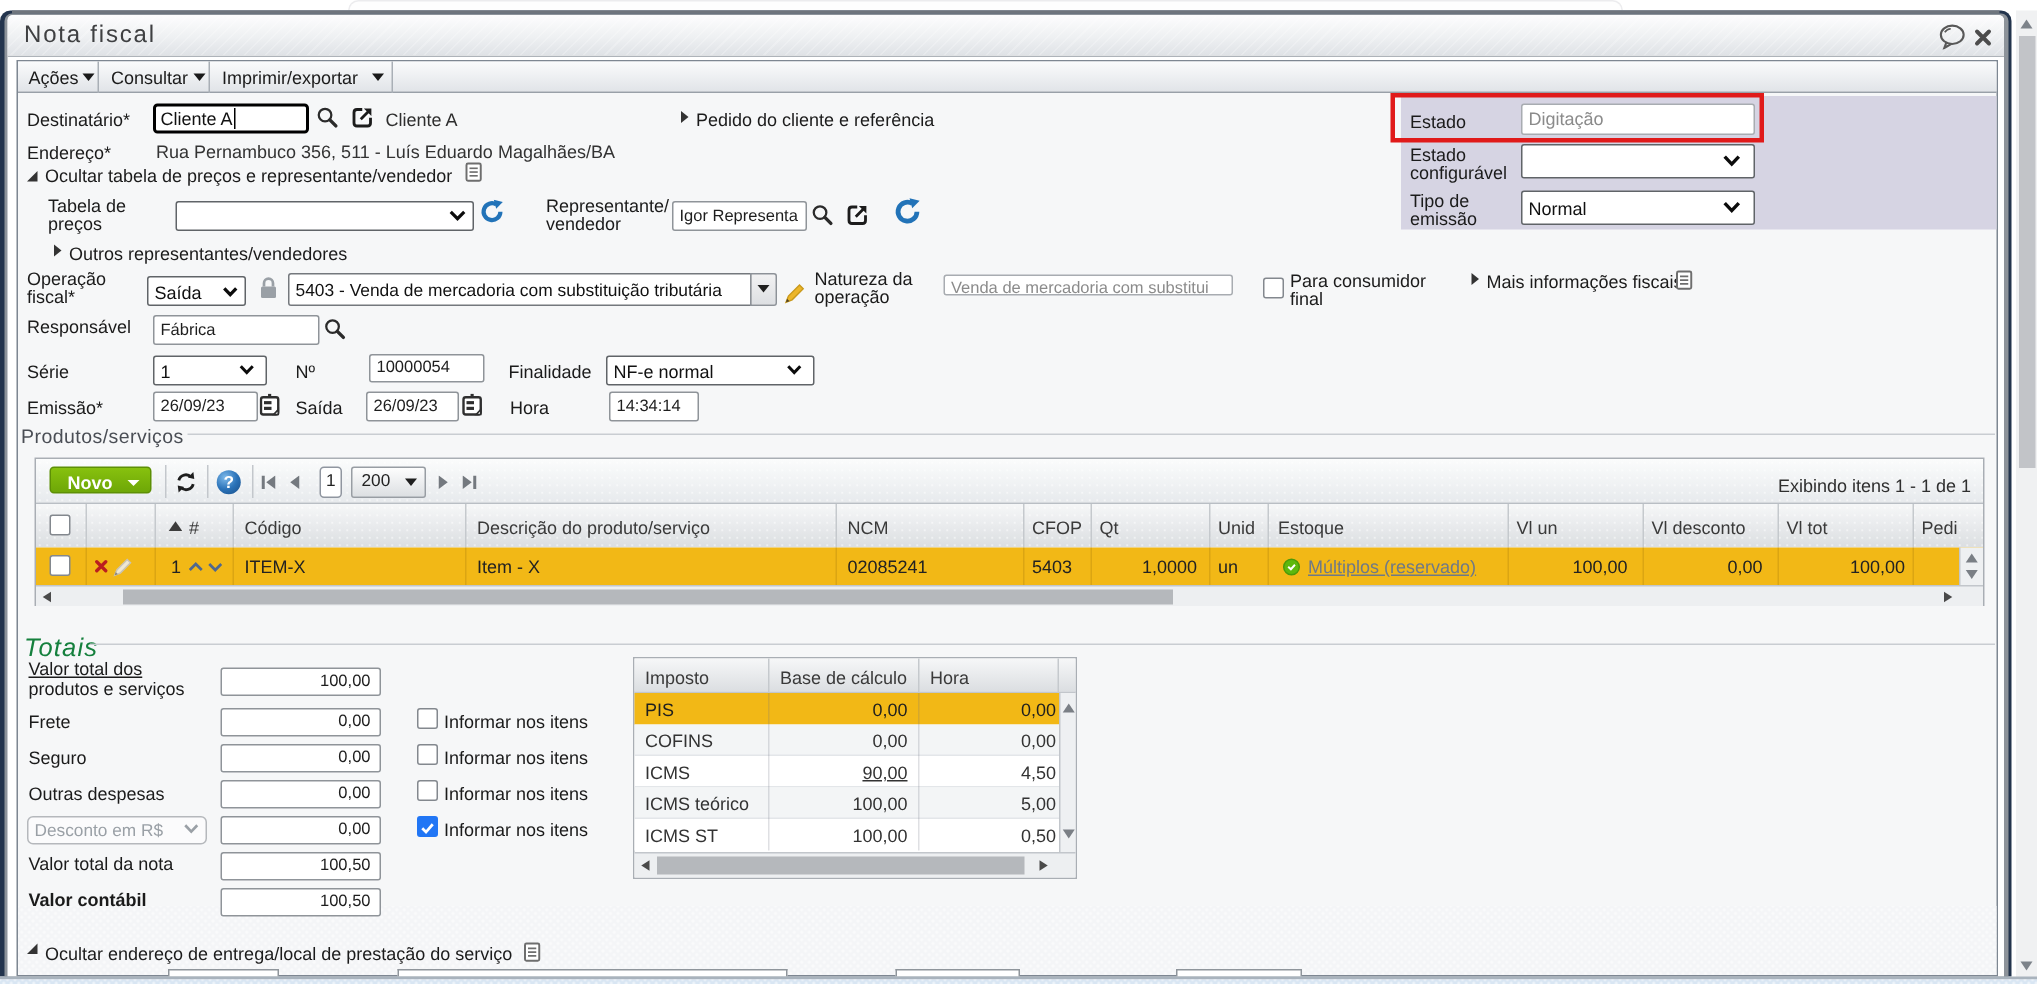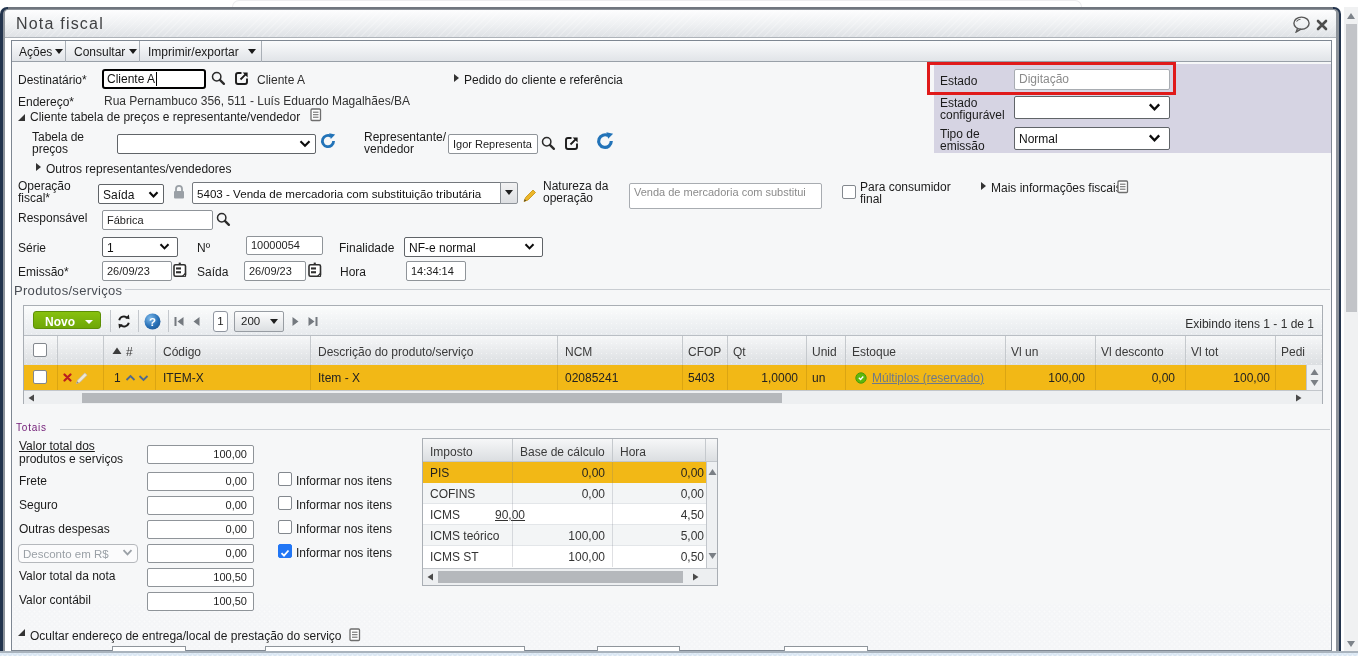--- a/index.html
+++ b/index.html
@@ -88,7 +88,7 @@
 <div class="lbl" style="left:104px; top:94px; font-size:12px; color:#333;">Rua Pernambuco 356, 511 - Luís Eduardo Magalhães/BA</div>
 
 <div class="tri-sw" style="left:18px; top:114px;"></div>
-<div class="lbl" style="left:30px; top:110px; font-size:12px;">Cliente tabela de preços e representante/vendedor</div>
+<div class="lbl" style="left:30px; top:110px; font-size:12px;">Ocultar tabela de preços e representante/vendedor</div>
 <svg class="abs" style="left:310px; top:108px;" width="12" height="14" viewBox="0 0 12 14">
   <rect x="1" y="1" width="9.5" height="11.5" rx="1" fill="#fff" stroke="#6e6e6e" stroke-width="1.3"></rect>
   <line x1="3" y1="4.2" x2="8.5" y2="4.2" stroke="#6e6e6e" stroke-width="1.1"></line>

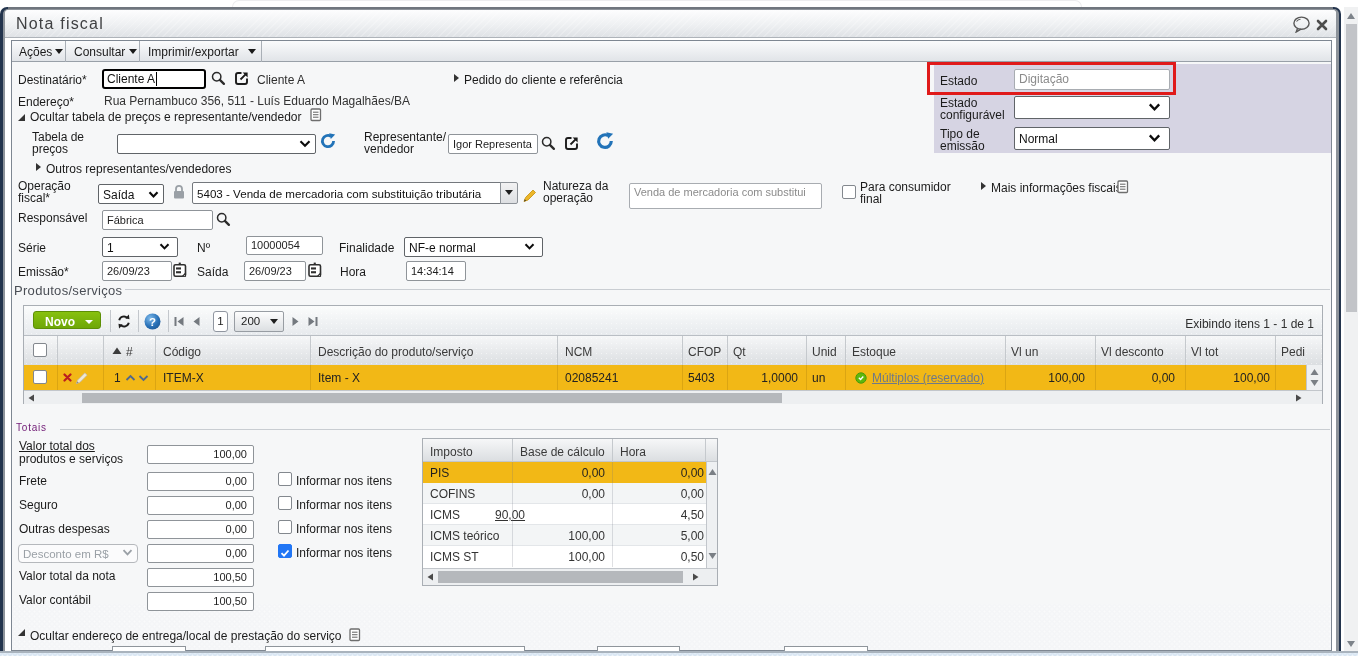--- a/index.html
+++ b/index.html
@@ -146,7 +146,7 @@
 </svg>
 <div class="lbl" style="left:543px; top:179px;">Natureza da</div>
 <div class="lbl" style="left:543px; top:191px;">operação</div>
-<div class="inp ro" style="left:629px; top:183px; width:193px; height:26px; line-height:17px;">Venda de mercadoria com substitui</div>
+<div class="inp ro" style="left:629px; top:183px; width:193px; height:14px; line-height:17px;">Venda de mercadoria com substitui</div>
 <div class="cb" style="left:842px; top:185px;"></div>
 <div class="lbl" style="left:860px; top:180px;">Para consumidor</div>
 <div class="lbl" style="left:860px; top:192px;">final</div>

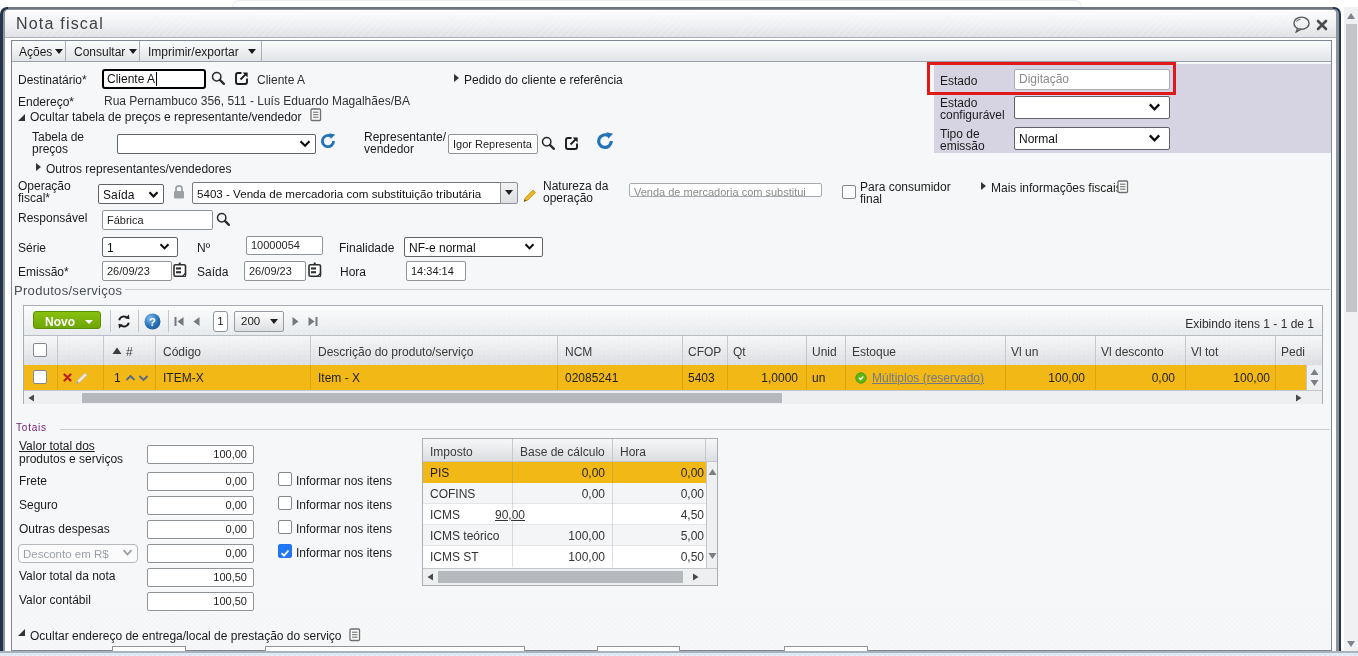--- a/index.html
+++ b/index.html
@@ -358,7 +358,7 @@
   <polygon points="1,0.5 1,7.5 6.5,4" fill="#4a4a4a"></polygon>
 </svg>
 
-<div class="lbl" style="left:16px; top:422px; font-size:10px; letter-spacing:0.8px; color:#701a75;">Totais</div>
+<div class="lbl" style="left:16px; top:422px; font-size:17px; letter-spacing:0.8px; color:#15803d;font-style:italic;">Totais</div>
 <div class="abs" style="left:60px; top:429px; width:1270px; height:1px; background:#c9cdd2;"></div>
 
 <div class="lbl" style="left:19px; top:439px;text-decoration:underline;">Valor total dos</div>

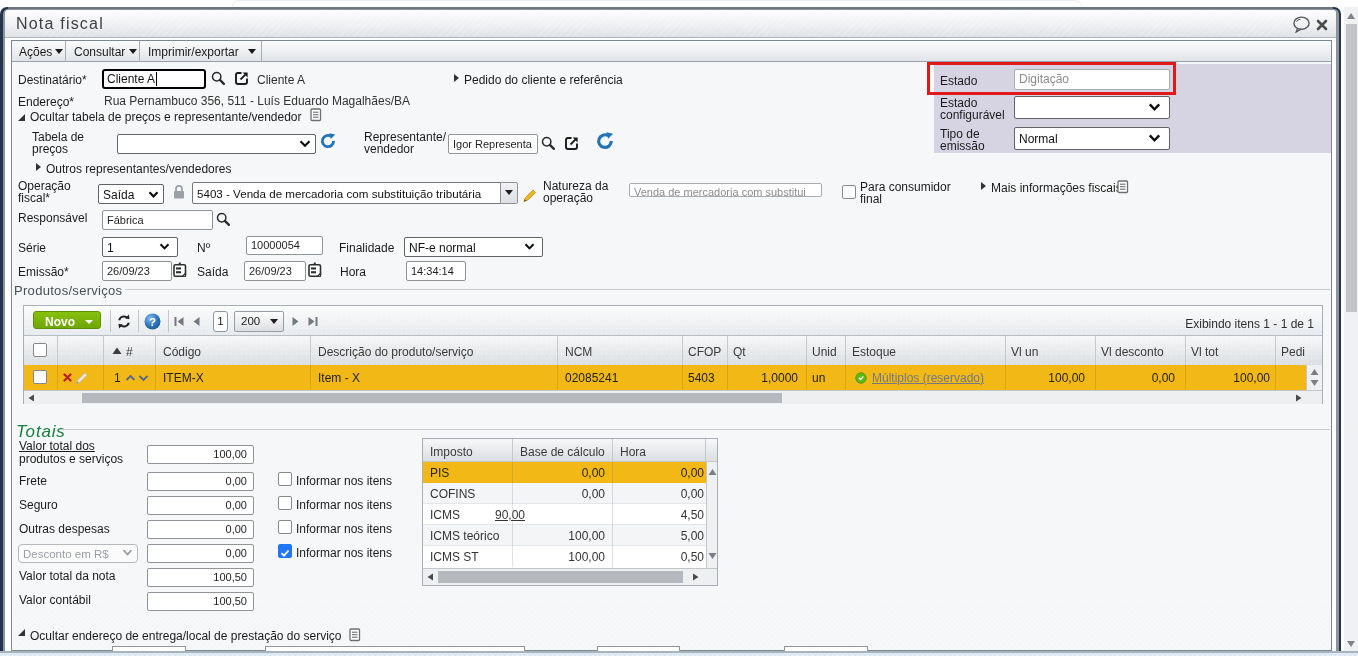--- a/index.html
+++ b/index.html
@@ -417,7 +417,7 @@
 <div class="lbl" style="left:596px; top:487px; width:108px; text-align:right; color:#333;">0,00</div>
 <div class="abs" style="left:423px; top:504px; width:283px; height:21px; background:#ffffff; border-bottom:1px solid #e3e6e9;"></div>
 <div class="lbl" style="left:430px; top:508px; color:#333;">ICMS</div>
-<div class="lbl" style="left:495px; top:508px; width:110px; text-align:left; color:#333;text-decoration:underline;">90,00</div>
+<div class="lbl" style="left:495px; top:508px; width:110px; text-align:right; color:#333;text-decoration:underline;">90,00</div>
 <div class="lbl" style="left:596px; top:508px; width:108px; text-align:right; color:#333;">4,50</div>
 <div class="abs" style="left:423px; top:525px; width:283px; height:21px; background:#f3f5f6; border-bottom:1px solid #e3e6e9;"></div>
 <div class="lbl" style="left:430px; top:529px; color:#333;">ICMS teórico</div>

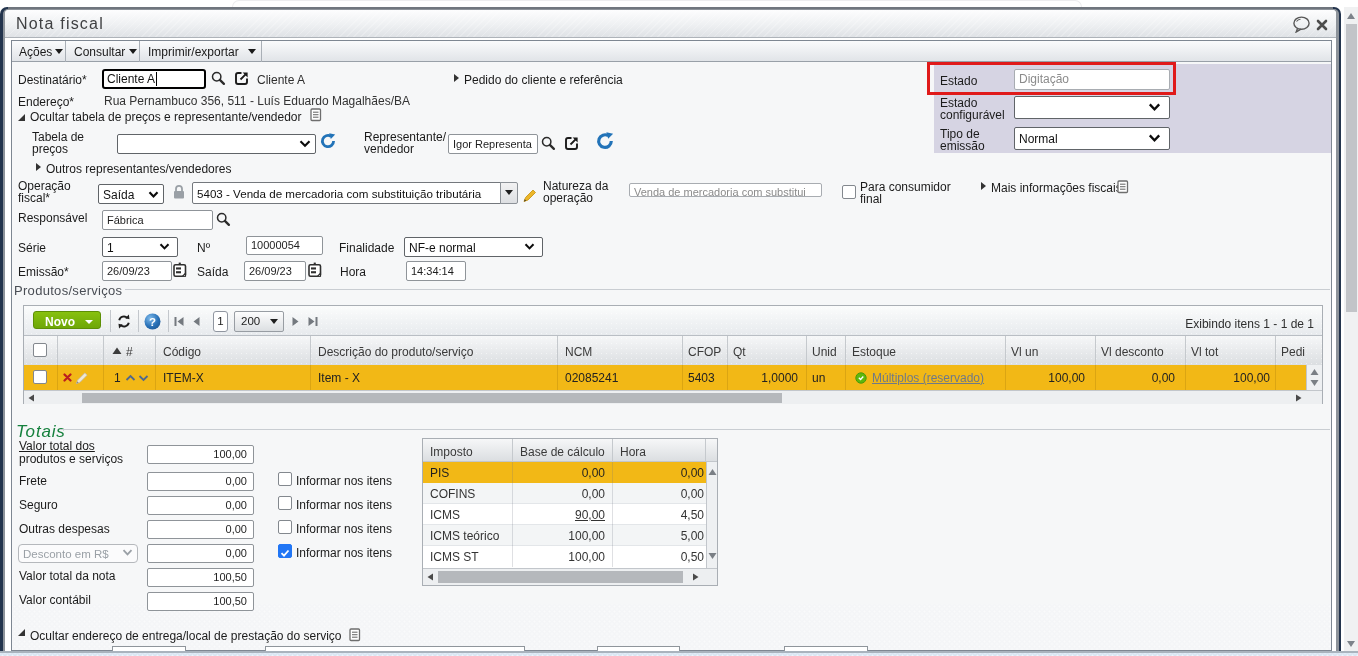--- a/index.html
+++ b/index.html
@@ -395,7 +395,7 @@
 <div class="lbl" style="left:19px; top:569px;">Valor total da nota</div>
 <div class="inp inp-r" style="left:147px; top:568px; width:107px; height:19px; line-height:17px; padding-right:6px;">100,50</div>
 
-<div class="lbl" style="left:19px; top:593px;">Valor contábil</div>
+<div class="lbl" style="left:19px; top:593px;font-weight:bold;">Valor contábil</div>
 <div class="inp inp-r" style="left:147px; top:592px; width:107px; height:19px; line-height:17px; padding-right:6px;">100,50</div>
 
 <div class="abs" style="left:422px; top:438px; width:296px; height:148px; border:1px solid #a9aeb4; background:#fff;"></div>

